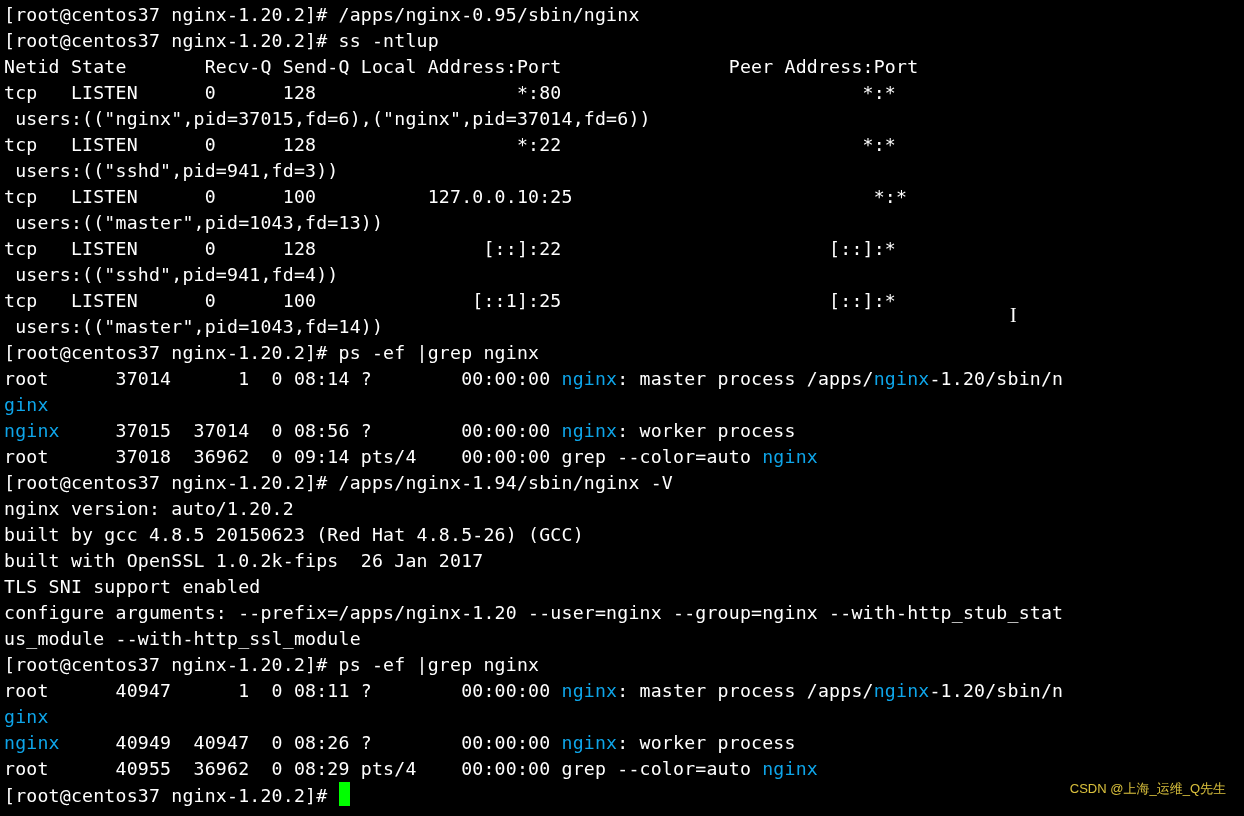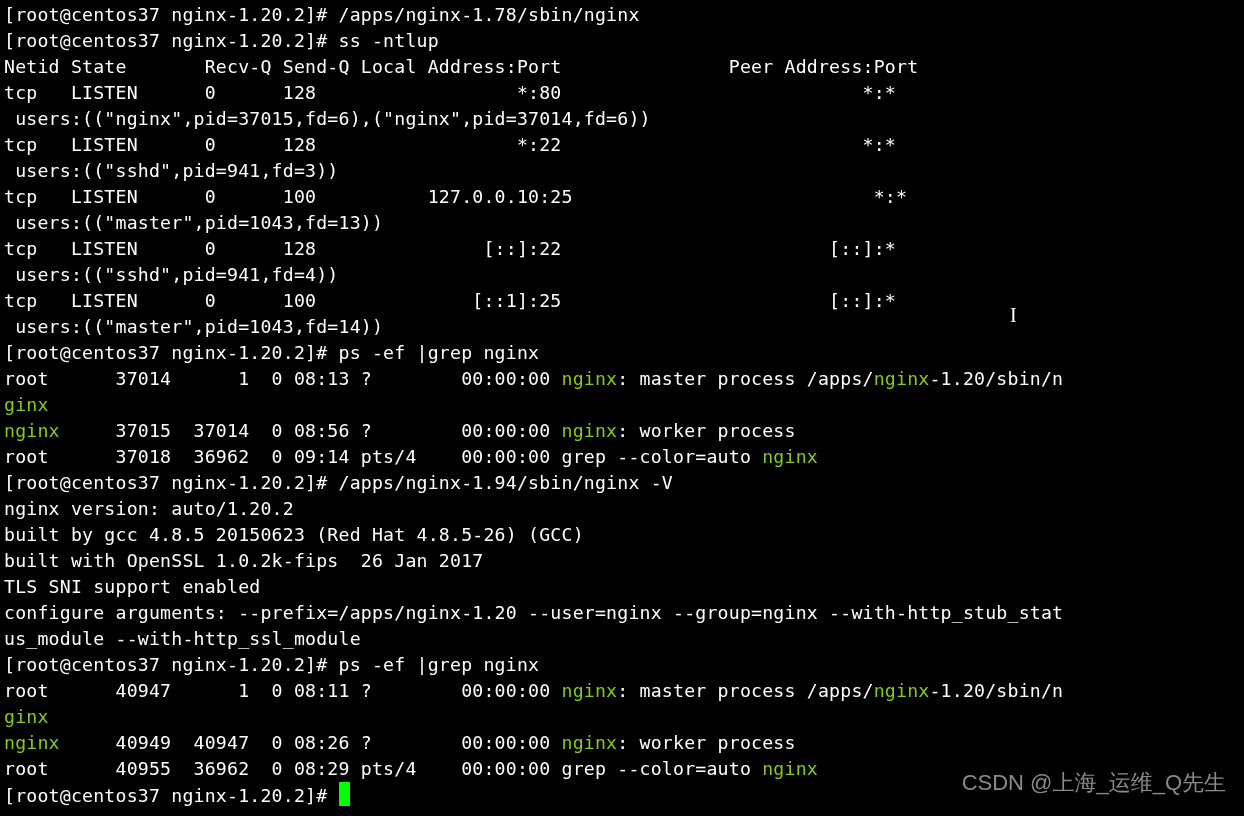--- a/index.html
+++ b/index.html
@@ -12,7 +12,7 @@
 </head>
 <body>
 
-<pre id="term"><span><span>[root@centos37 nginx-1.20.2]# /apps/nginx-1.78/sbin/nginx</span></span>
+<pre id="term"><span><span>[root@centos37 nginx-1.20.2]# /apps/nginx-0.95/sbin/nginx</span></span>
 <span><span>[root@centos37 nginx-1.20.2]# ss -ntlup</span></span>
 <span><span>Netid State       Recv-Q Send-Q Local Address:Port               Peer Address:Port</span></span>
 <span><span>tcp   LISTEN      0      128                  *:80                           *:*</span></span>

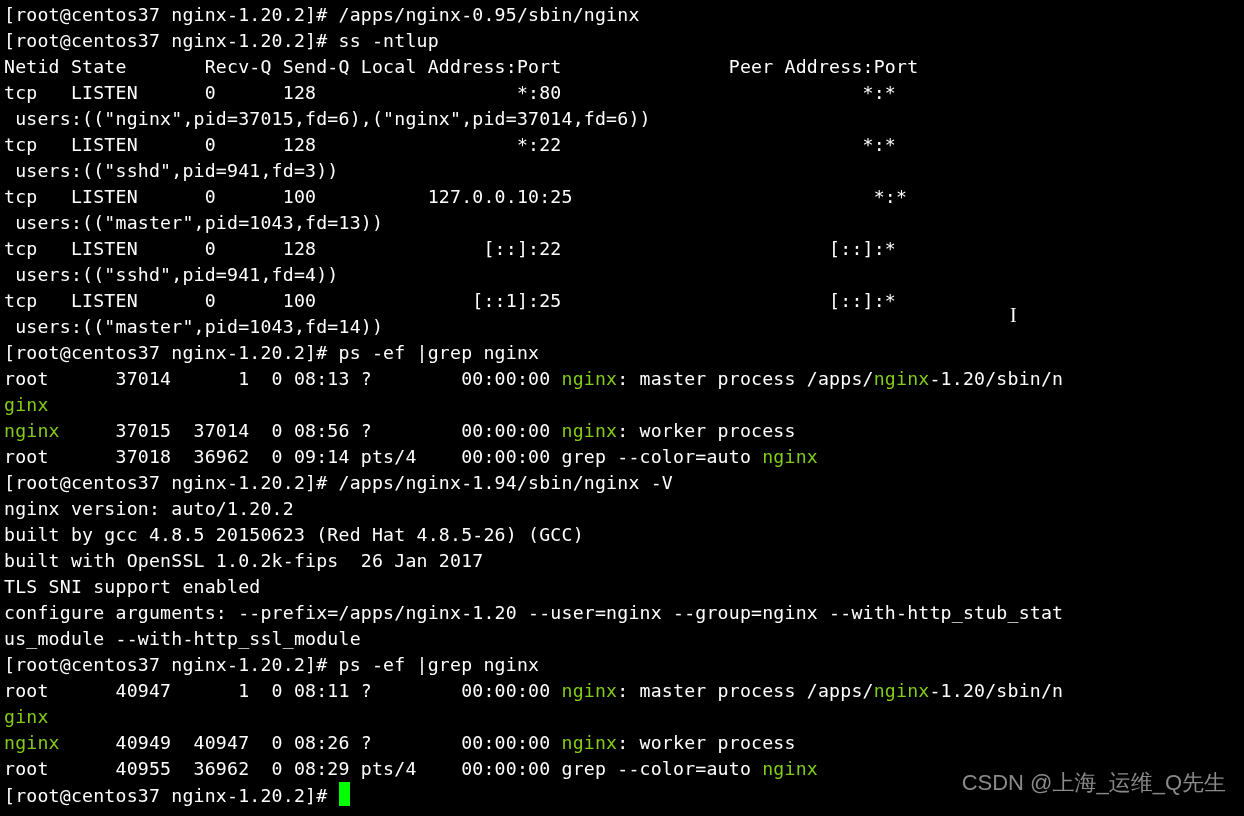--- a/index.html
+++ b/index.html
@@ -26,7 +26,7 @@
 <span><span>tcp   LISTEN      0      100              [::1]:25                        [::]:*</span></span>
 <span><span> users:(("master",pid=1043,fd=14))</span></span>
 <span><span>[root@centos37 nginx-1.20.2]# ps -ef |grep nginx</span></span>
-<span><span>root      37014      1  0 08:13 ?        00:00:00 </span><span class="r">nginx</span><span>: master process /apps/</span><span class="r">nginx</span><span>-1.20/sbin/n</span></span>
+<span><span>root      37014      1  0 08:14 ?        00:00:00 </span><span class="r">nginx</span><span>: master process /apps/</span><span class="r">nginx</span><span>-1.20/sbin/n</span></span>
 <span><span class="r">ginx</span></span>
 <span><span class="r">nginx</span><span>     37015  37014  0 08:56 ?        00:00:00 </span><span class="r">nginx</span><span>: worker process</span></span>
 <span><span>root      37018  36962  0 09:14 pts/4    00:00:00 grep --color=auto </span><span class="r">nginx</span></span>

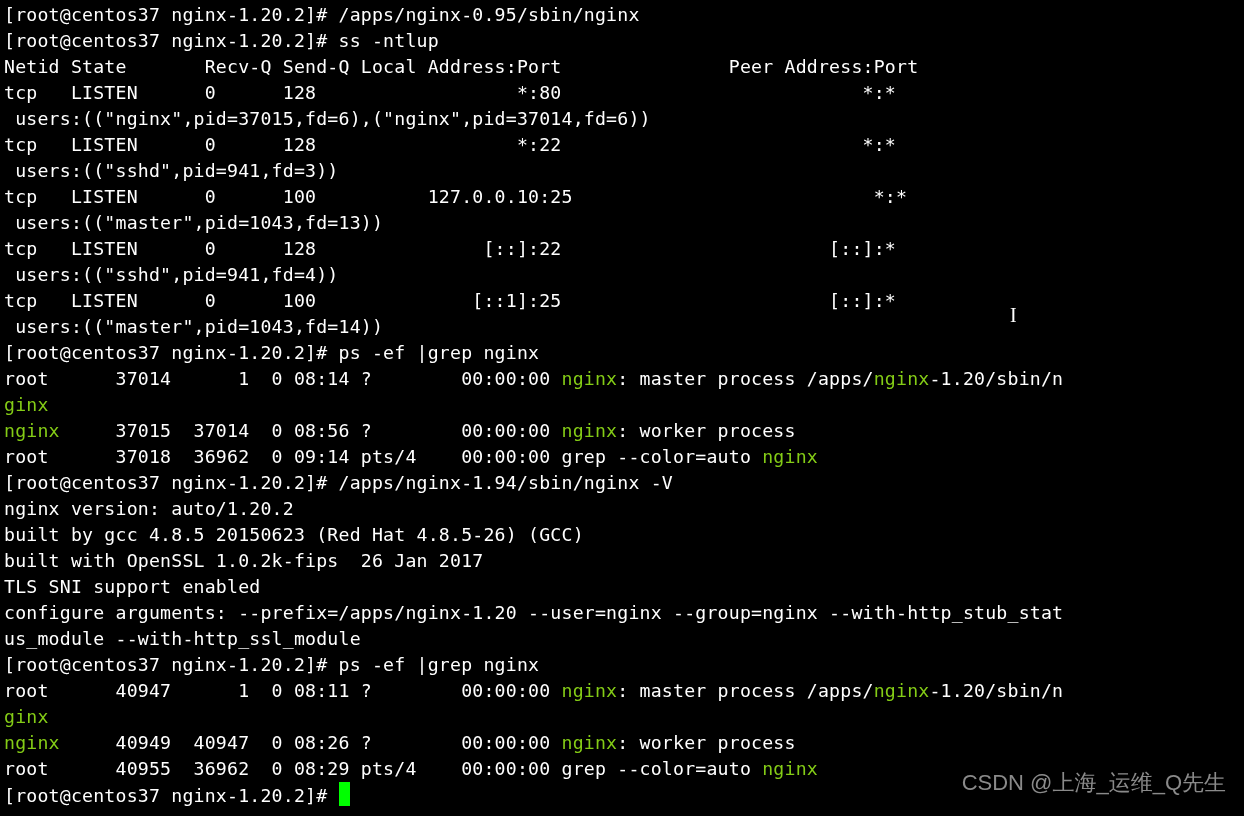--- a/index.html
+++ b/index.html
@@ -4,7 +4,7 @@
 <style>
   html,body{margin:0;padding:0;background:#000;color:#fff;width:1244px;height:816px;overflow:hidden}
   pre{margin:0;padding:2px 0 0 4px;font-family:"DejaVu Sans Mono","Liberation Mono","Courier New",monospace;font-size:18.2px;line-height:26px;letter-spacing:0.2px;white-space:pre}
-  .r{color:#84cc16}
+  .r{color:#0ea5e9}
   .cur{background:#00ff00;display:inline-block;width:11px;height:24px;vertical-align:-4px}
   .wm{position:absolute;right:18px;bottom:18px;color:#a3a3a3;opacity:0.85;font-family:sans-serif;font-size:22px}
   .tc{position:absolute;color:#fff;left:1010px;top:304px;font-family:serif;font-size:20px}

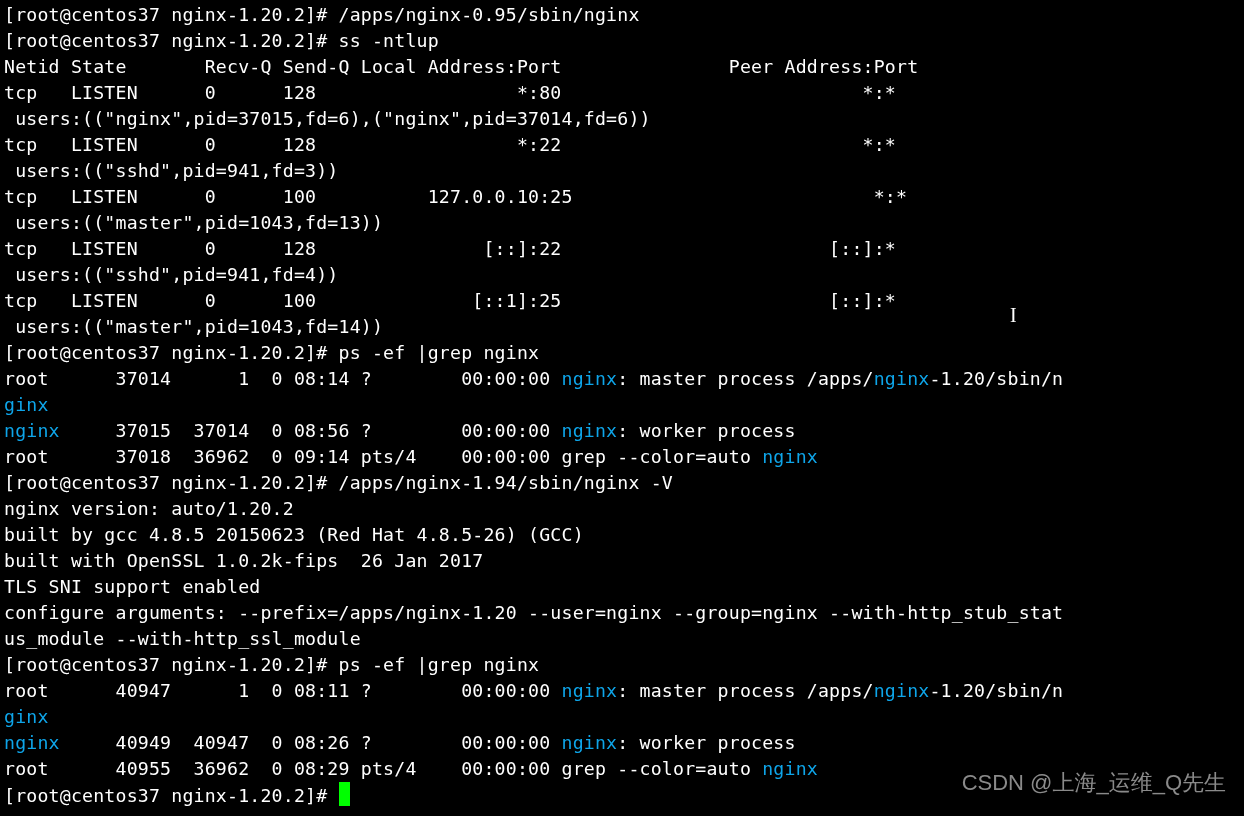--- a/index.html
+++ b/index.html
@@ -6,7 +6,7 @@
   pre{margin:0;padding:2px 0 0 4px;font-family:"DejaVu Sans Mono","Liberation Mono","Courier New",monospace;font-size:18.2px;line-height:26px;letter-spacing:0.2px;white-space:pre}
   .r{color:#0ea5e9}
   .cur{background:#00ff00;display:inline-block;width:11px;height:24px;vertical-align:-4px}
-  .wm{position:absolute;right:18px;bottom:18px;color:#a3a3a3;opacity:0.85;font-family:sans-serif;font-size:22px}
+  .wm{position:absolute;right:18px;bottom:18px;color:#fde047;opacity:0.85;font-family:sans-serif;font-size:13px}
   .tc{position:absolute;color:#fff;left:1010px;top:304px;font-family:serif;font-size:20px}
 </style>
 </head>

